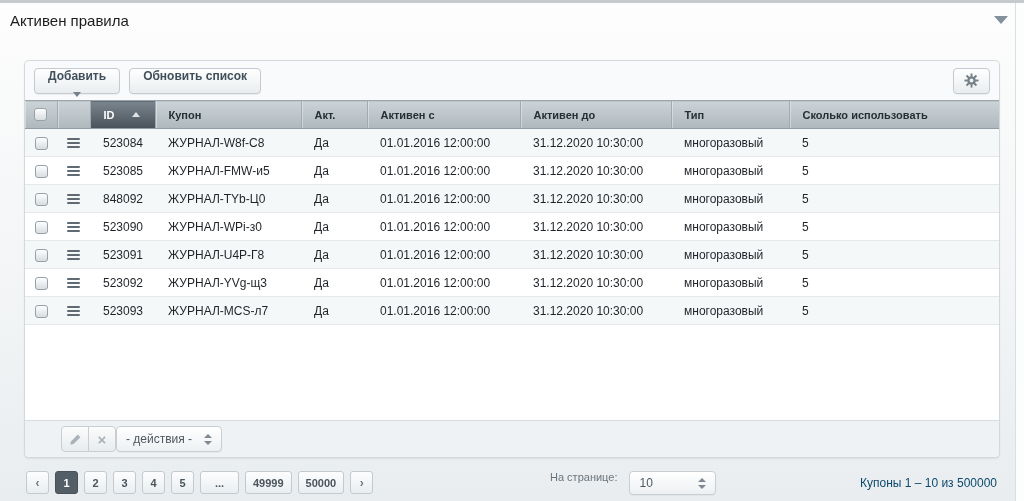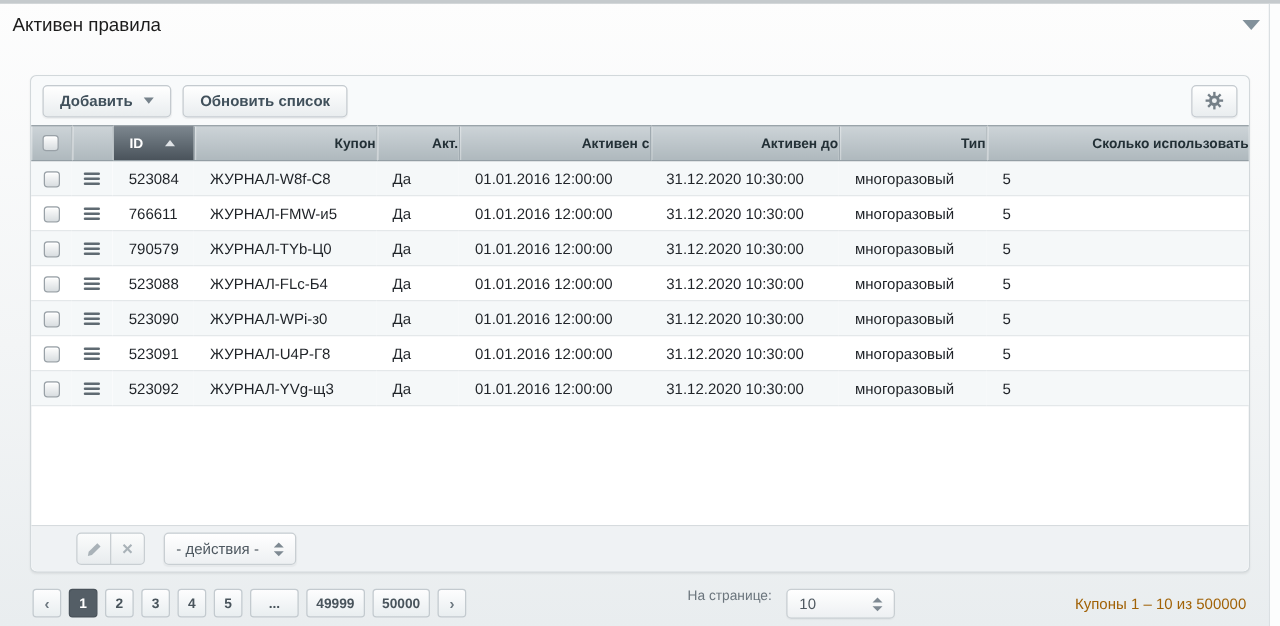--- a/index.html
+++ b/index.html
@@ -29,7 +29,7 @@
   .btn { height:26px; padding:0 13px; border:1px solid #c4cacf; border-radius:4px;
     background:linear-gradient(#ffffff, #e9edef); color:#40505b; font-weight:bold;
     font-size:12px; font-family:inherit; display:inline-flex; align-items:center; gap:9px;
-    box-shadow:0 1px 1px rgba(0,0,0,.05); cursor:pointer; }
+    box-shadow:0 1px 1px rgba(0,0,0,.05); cursor:pointer;flex-direction:column; }
   .caret-down { width:0; height:0; border-left:4px solid transparent;
     border-right:4px solid transparent; border-top:5px solid #76828b; }
   .btn-gear { margin-left:auto; width:37px; justify-content:center; padding:0; }

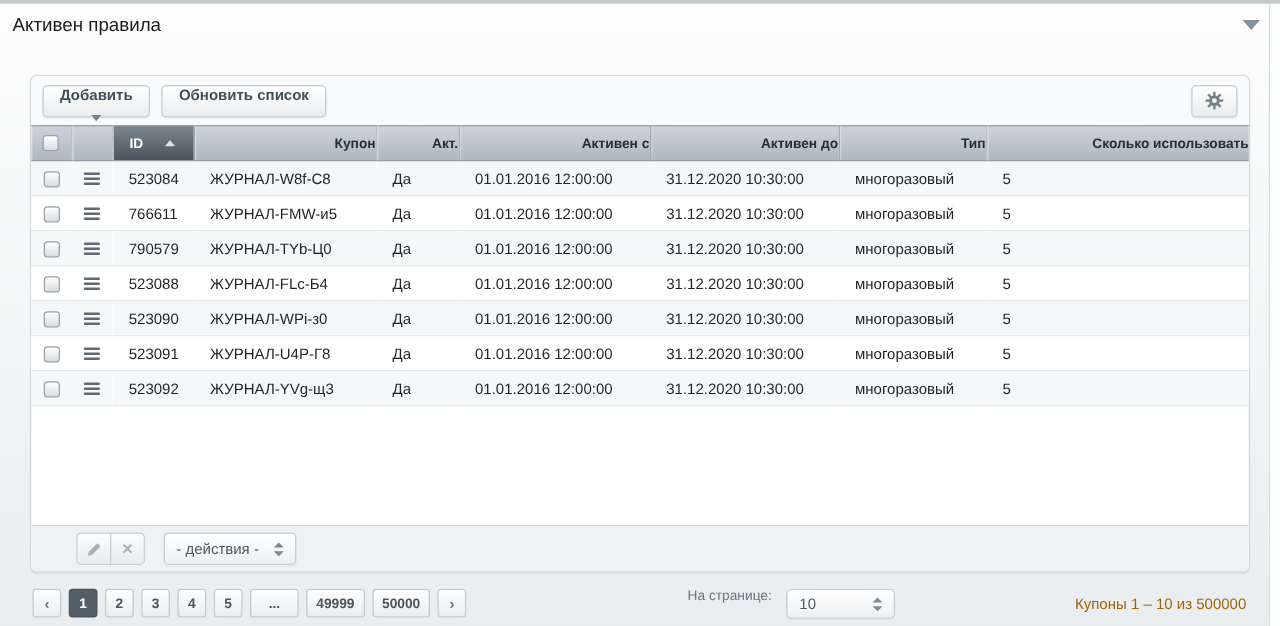--- a/index.html
+++ b/index.html
@@ -38,7 +38,7 @@
   table.grid { width:974px; border-collapse:collapse; table-layout:fixed;
     font-size:12px; color:#1f2328; }
   thead th { height:28px; background:linear-gradient(#ccd3d7, #aeb8bd);
-    font-size:11px; font-weight:bold; color:#233036; text-align:right;
+    font-size:11px; font-weight:bold; color:#233036; text-align:left;
     padding:0 0 0 13px; border-top:1px solid #9aa4aa; border-bottom:1px solid #939ea4;
     border-left:1px solid #a0aab0; box-shadow:inset 1px 0 0 rgba(255,255,255,.35);
     white-space:nowrap; overflow:hidden; cursor:pointer; }

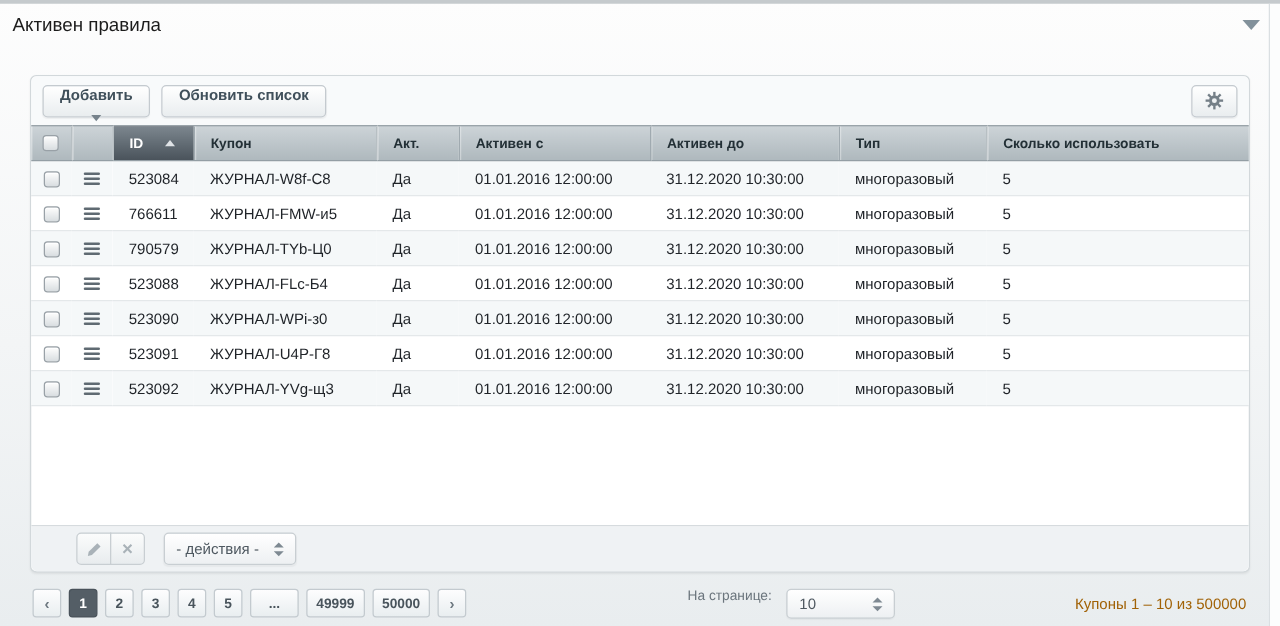--- a/index.html
+++ b/index.html
@@ -190,7 +190,7 @@
       <td class="c-center">
         <span class="hamburger"><i></i><i></i><i></i></span>
       </td>
-      <td>766611</td>
+      <td>523085</td>
       <td>ЖУРНАЛ-FMW-и5</td>
       <td>Да</td>
       <td>01.01.2016 12:00:00</td>

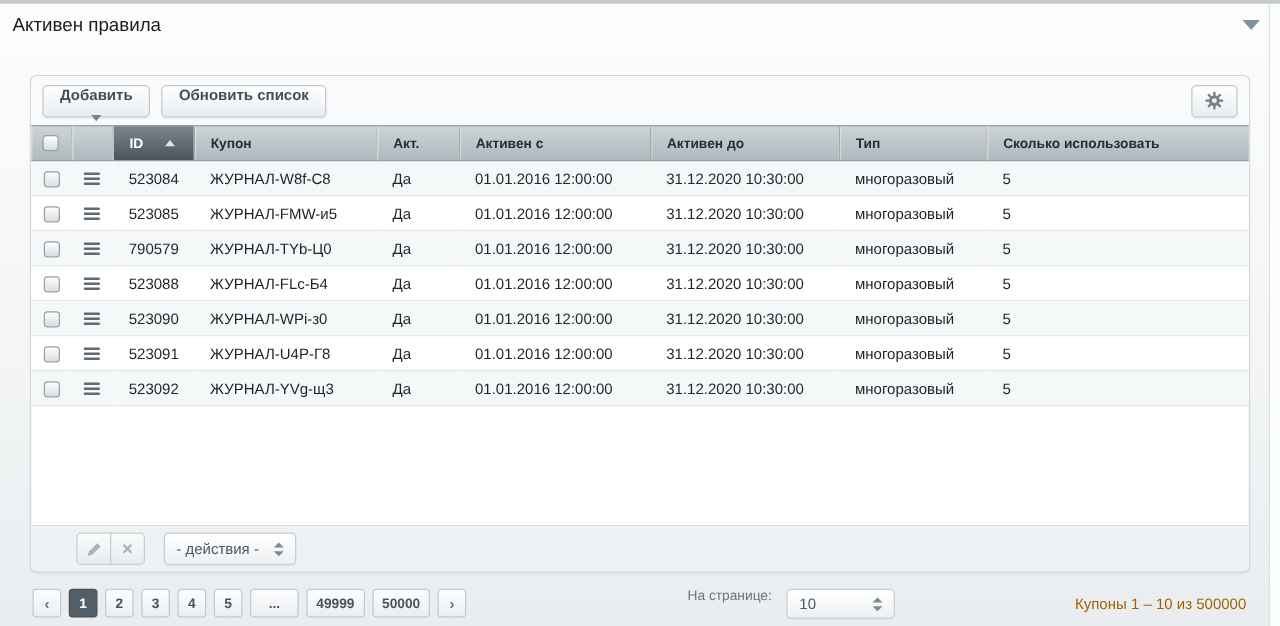--- a/index.html
+++ b/index.html
@@ -205,7 +205,7 @@
       <td class="c-center">
         <span class="hamburger"><i></i><i></i><i></i></span>
       </td>
-      <td>790579</td>
+      <td>848092</td>
       <td>ЖУРНАЛ-TYb-Ц0</td>
       <td>Да</td>
       <td>01.01.2016 12:00:00</td>

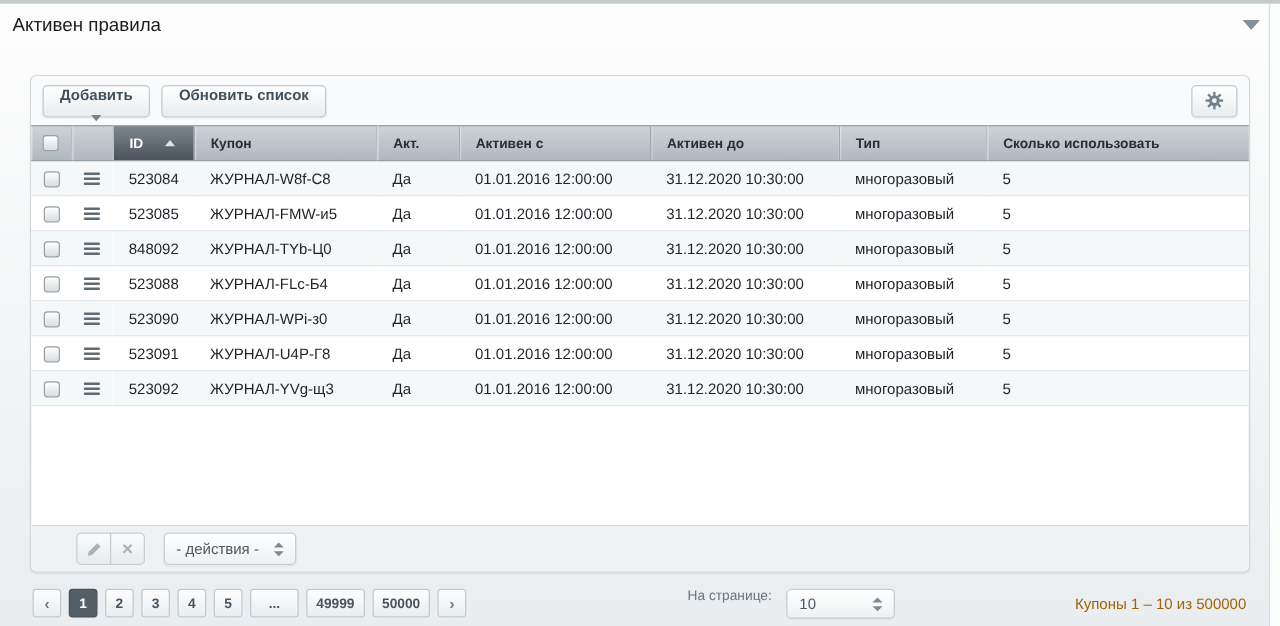--- a/index.html
+++ b/index.html
@@ -220,21 +220,6 @@
       <td class="c-center">
         <span class="hamburger"><i></i><i></i><i></i></span>
       </td>
-      <td>523088</td>
-      <td>ЖУРНАЛ-FLc-Б4</td>
-      <td>Да</td>
-      <td>01.01.2016 12:00:00</td>
-      <td>31.12.2020 10:30:00</td>
-      <td>многоразовый</td>
-      <td>5</td>
-    </tr>
-        <tr>
-      <td class="c-center">
-        <span class="checkbox"></span>
-      </td>
-      <td class="c-center">
-        <span class="hamburger"><i></i><i></i><i></i></span>
-      </td>
       <td>523090</td>
       <td>ЖУРНАЛ-WPi-з0</td>
       <td>Да</td>

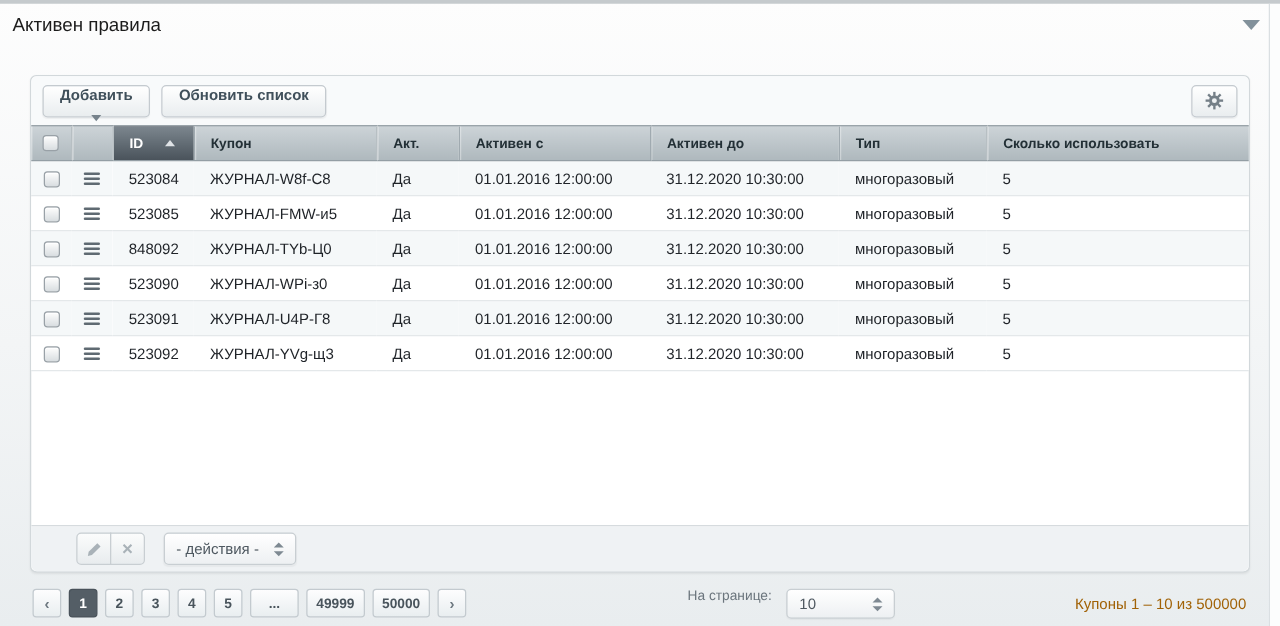--- a/index.html
+++ b/index.html
@@ -258,6 +258,21 @@
       <td>многоразовый</td>
       <td>5</td>
     </tr>
+        <tr>
+      <td class="c-center">
+        <span class="checkbox"></span>
+      </td>
+      <td class="c-center">
+        <span class="hamburger"><i></i><i></i><i></i></span>
+      </td>
+      <td>523093</td>
+      <td>ЖУРНАЛ-MCS-л7</td>
+      <td>Да</td>
+      <td>01.01.2016 12:00:00</td>
+      <td>31.12.2020 10:30:00</td>
+      <td>многоразовый</td>
+      <td>5</td>
+    </tr>
       </tbody>
   </table>
 

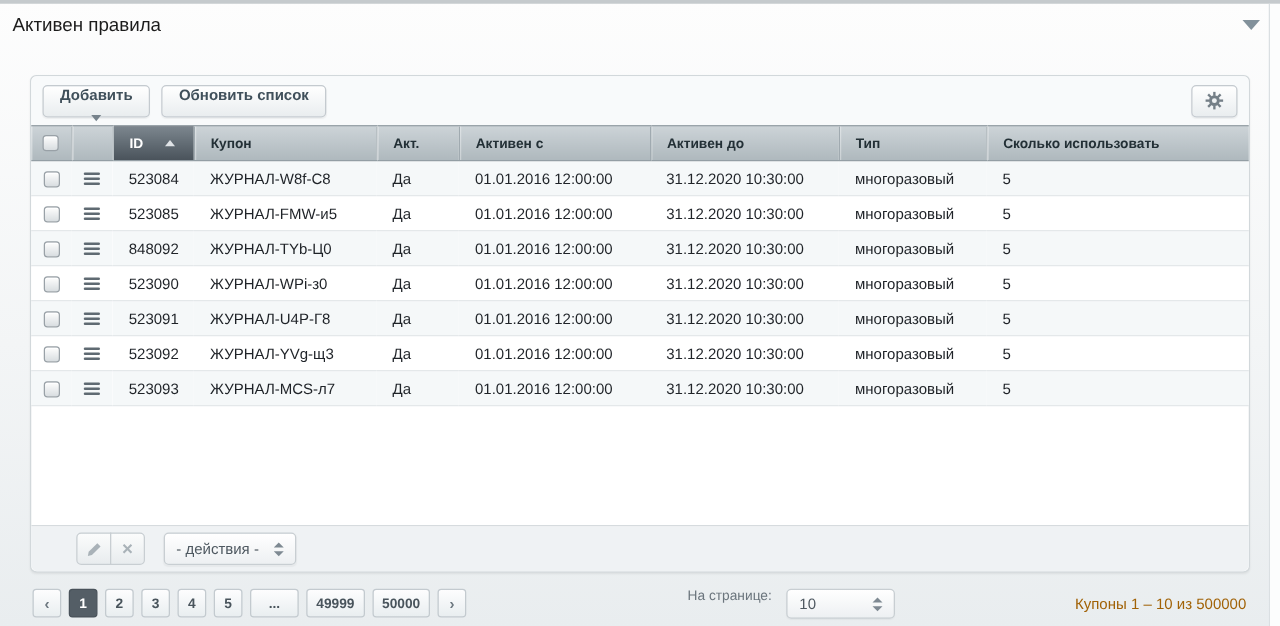--- a/index.html
+++ b/index.html
@@ -77,7 +77,7 @@
     background:linear-gradient(#ffffff, #edf0f2); display:inline-flex; align-items:center;
     padding:0 9px; font-size:12px; color:#4e5860; gap:12px; cursor:pointer;
     box-shadow:0 1px 1px rgba(0,0,0,.04); }
-  .actions-select { margin-left:15px; }
+  .actions-select { }
   .stepper { display:flex; flex-direction:column; gap:3px; }
   .stepper .up { width:0; height:0; border-left:4px solid transparent;
     border-right:4px solid transparent; border-bottom:4px solid #7e8992; }

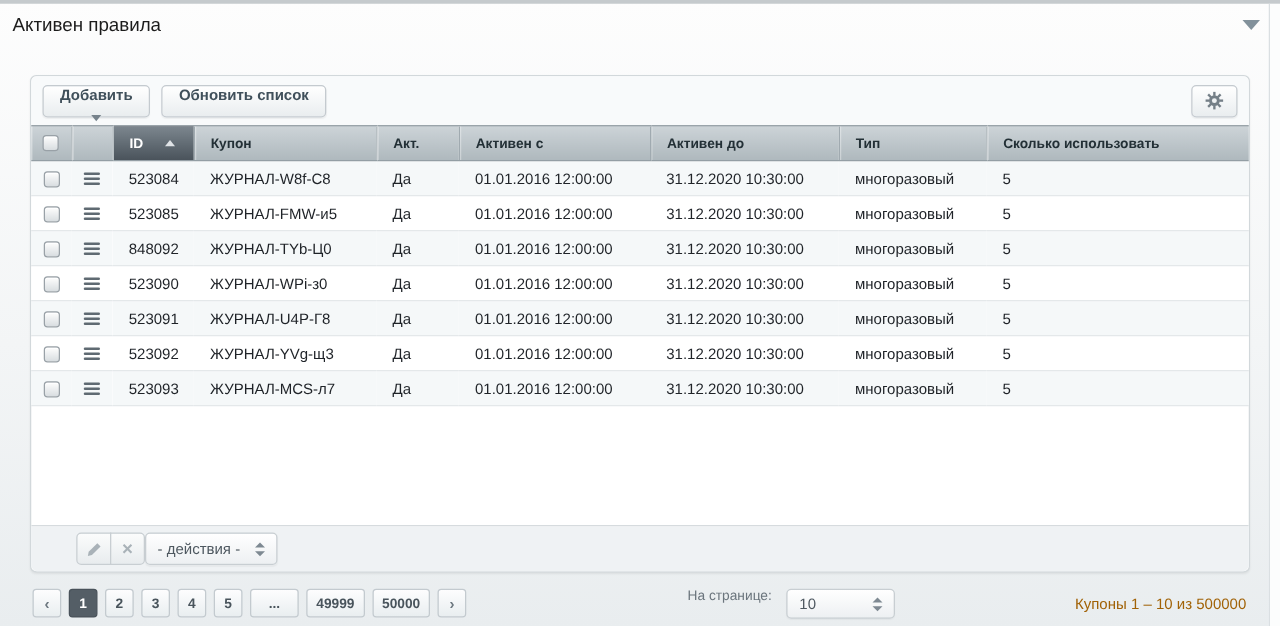--- a/index.html
+++ b/index.html
@@ -97,7 +97,7 @@
   .per-page { position:absolute; left:526px; top:0; display:flex; align-items:flex-start;
     gap:12px; font-size:11px; color:#6b757d; }
   .per-page .fake-select { height:24px;gap:45px; }
-  .summary { position:absolute; right:3px; top:5px; font-size:12px; color:#a16207; }
+  .summary { position:absolute; right:3px; top:5px; font-size:12px; color:#0c4a6e; }
 </style>
 </head>
 <body>

